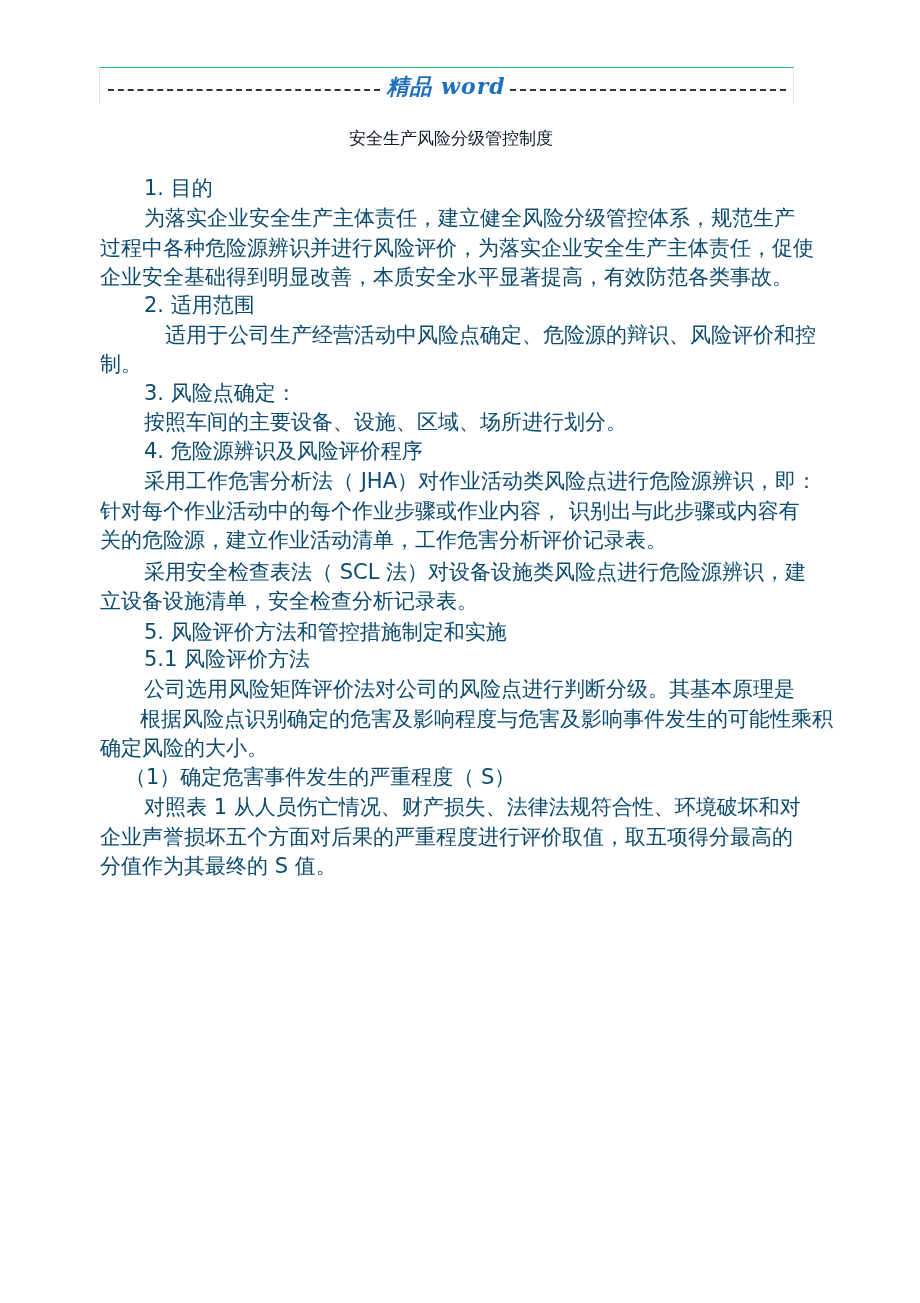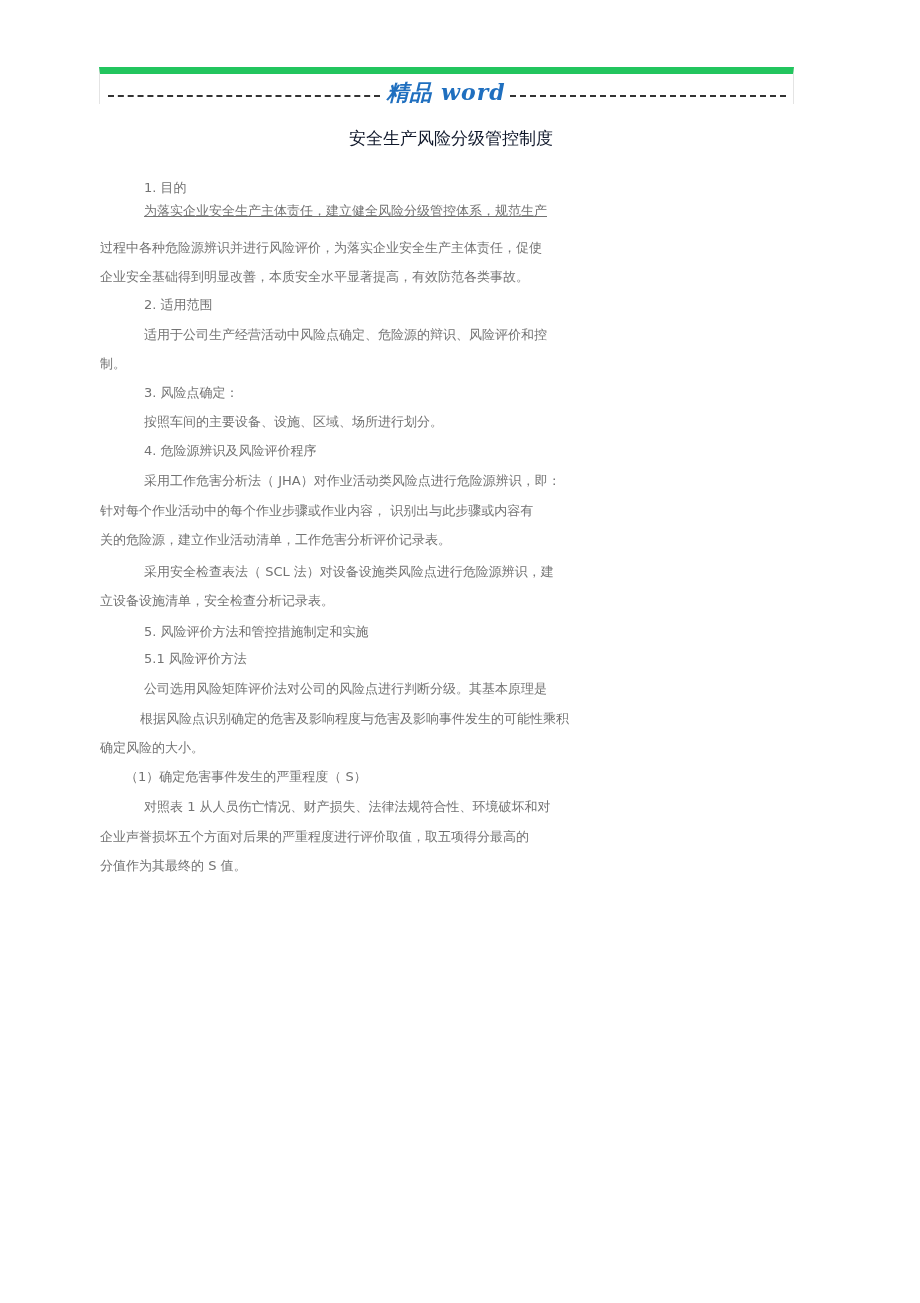--- a/index.html
+++ b/index.html
@@ -21,7 +21,7 @@
       top: 67px;
       width: 695px;
       height: 37px;
-      border-top: 7px solid #22c55e;
+      border-top: 1px solid #22c55e;
       border-left: 1px solid #e4e4e4;
       border-right: 1px solid #e4e4e4;
       box-sizing: border-box;

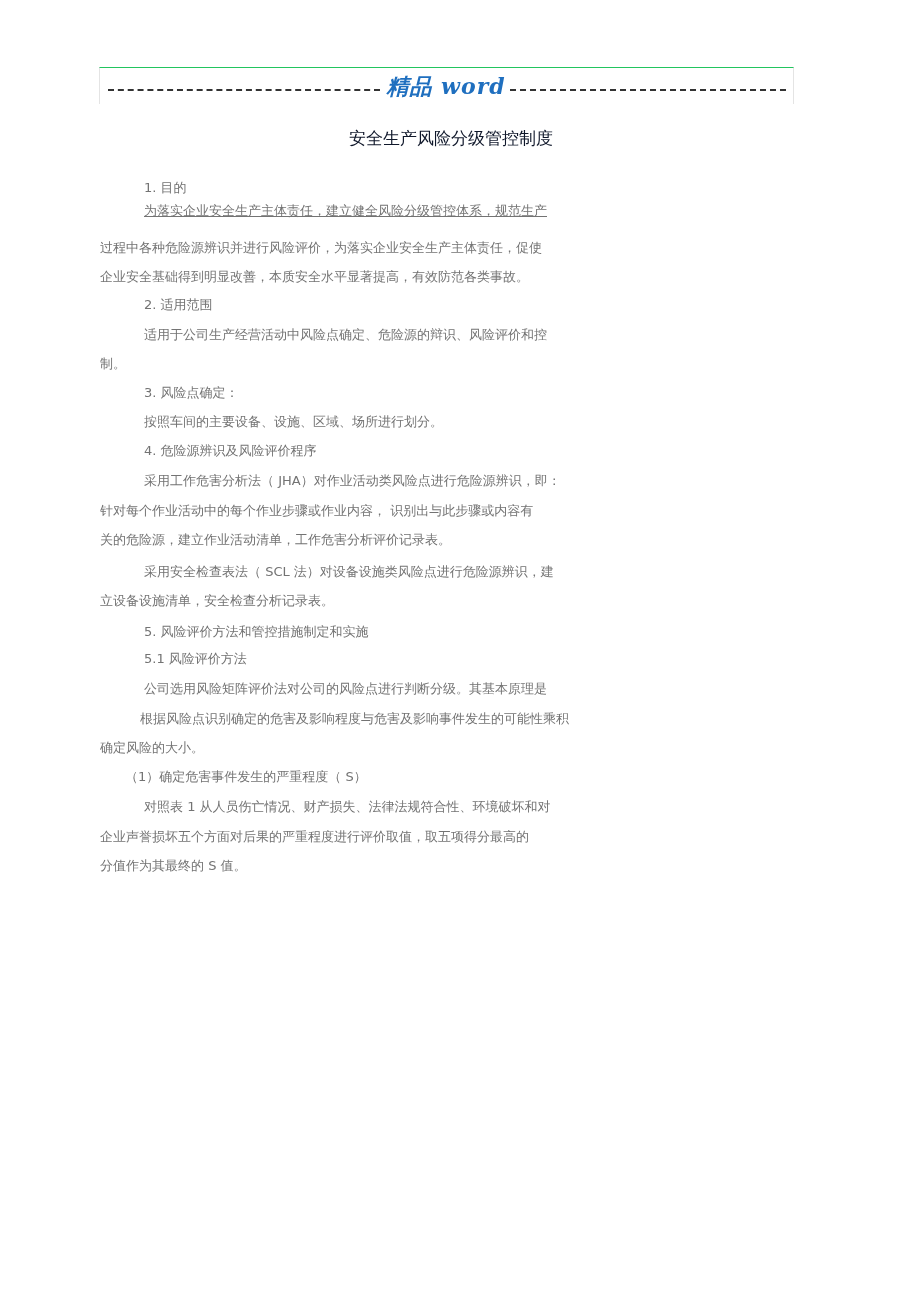--- a/index.html
+++ b/index.html
@@ -61,10 +61,10 @@
     .line {
       position: absolute;
       left: 100px;
-      font-size: 13px;
+      font-size: 21px;
       line-height: 24px;
       white-space: nowrap;
-      color: #737373;
+      color: #0c4a6e;
     }
     .indent { left: 144px; }
     .indent2 { left: 125px; }

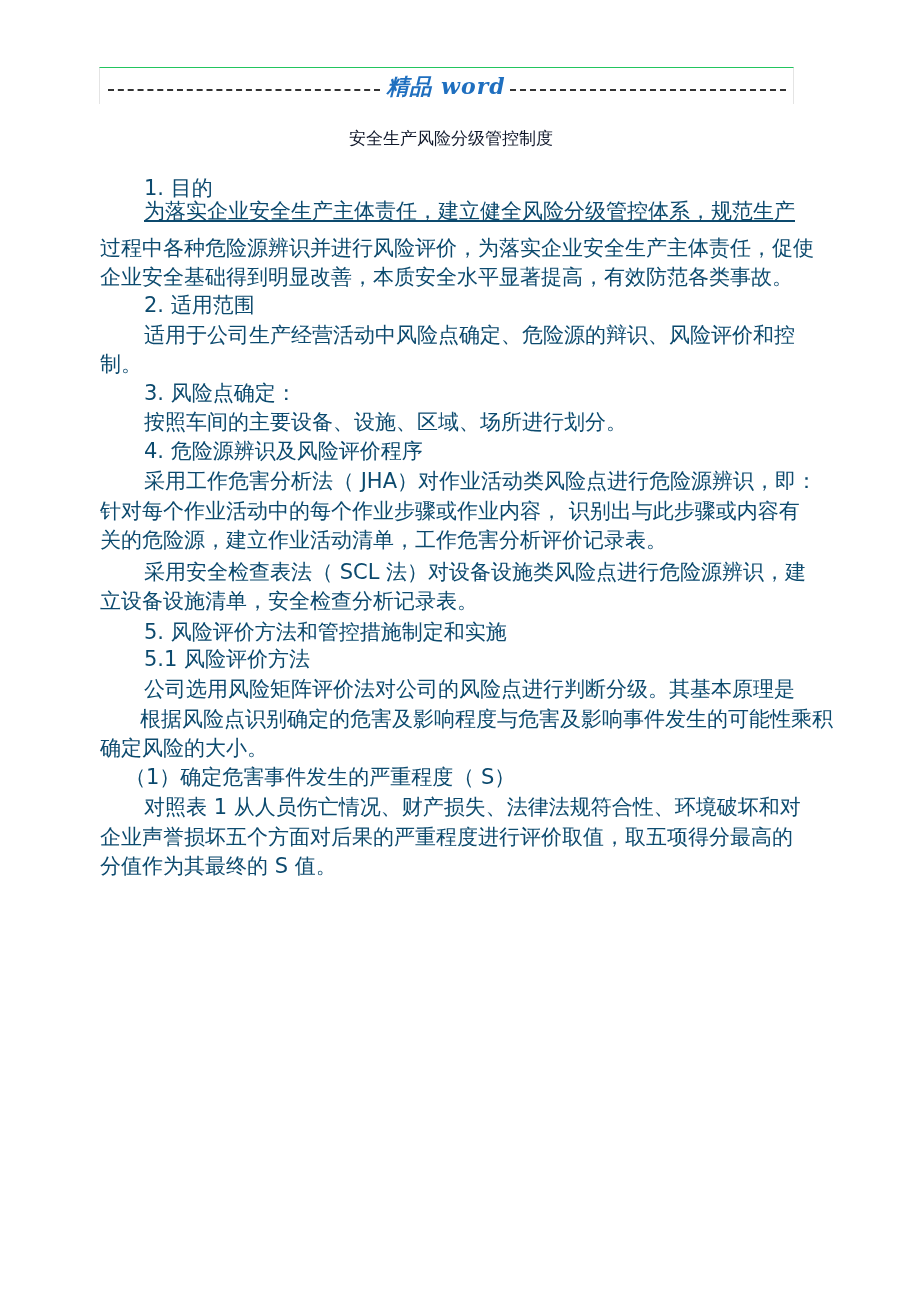--- a/index.html
+++ b/index.html
@@ -81,7 +81,7 @@
 <div class="doc-title">安全生产风险分级管控制度</div>
 
 <div class="line indent" style="top:176px;">1. 目的</div>
-<div class="line indent" style="top:199px;text-decoration:underline;">为落实企业安全生产主体责任，建立健全风险分级管控体系，规范生产</div>
+<div class="line indent" style="top:206px;">为落实企业安全生产主体责任，建立健全风险分级管控体系，规范生产</div>
 <div class="line" style="top:236px;">过程中各种危险源辨识并进行风险评价，为落实企业安全生产主体责任，促使</div>
 <div class="line" style="top:265px;">企业安全基础得到明显改善，本质安全水平显著提高，有效防范各类事故。</div>
 

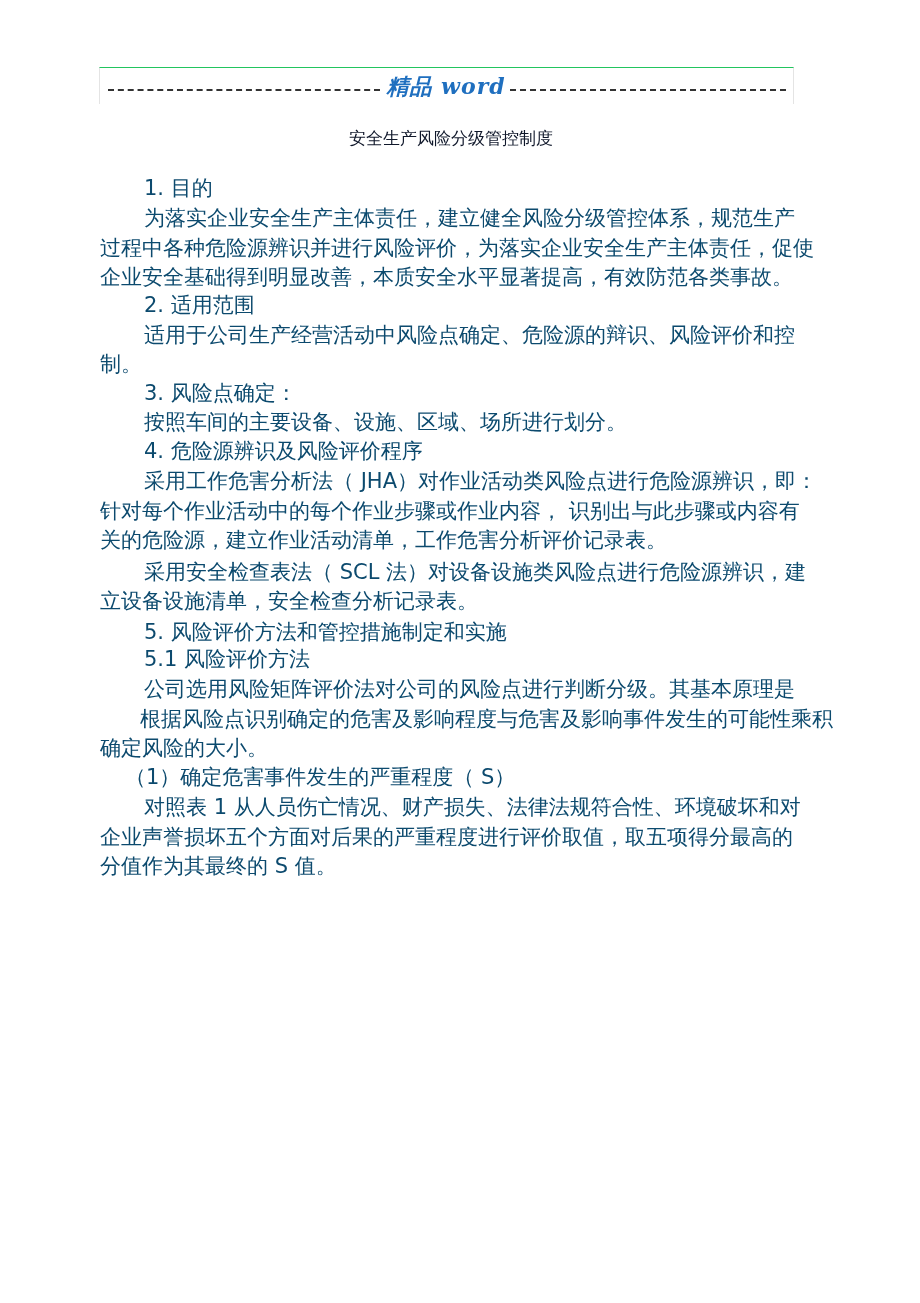--- a/index.html
+++ b/index.html
@@ -86,7 +86,7 @@
 <div class="line" style="top:265px;">企业安全基础得到明显改善，本质安全水平显著提高，有效防范各类事故。</div>
 
 <div class="line indent" style="top:293px;">2. 适用范围</div>
-<div class="line indent" style="top:323px;">适用于公司生产经营活动中风险点确定、危险源的辩识、风险评价和控</div>
+<div class="line indent" style="top:323px;margin-left:21px;">适用于公司生产经营活动中风险点确定、危险源的辩识、风险评价和控</div>
 <div class="line" style="top:352px;">制。</div>
 
 <div class="line indent" style="top:381px;">3. 风险点确定：</div>

